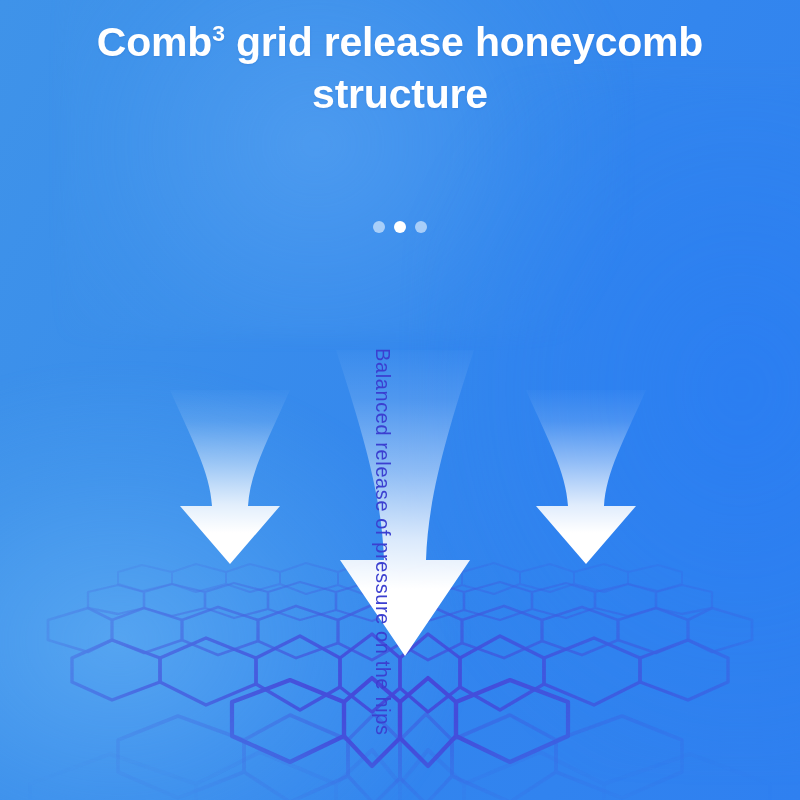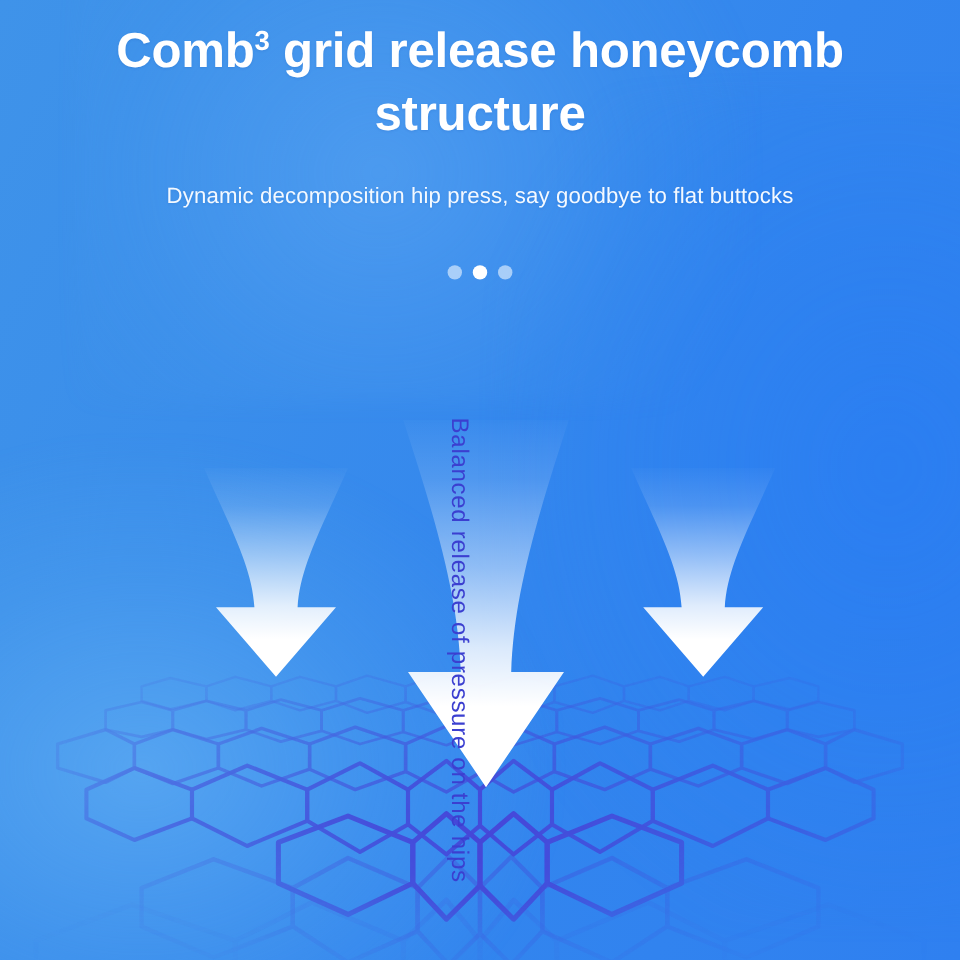--- a/index.html
+++ b/index.html
@@ -336,7 +336,6 @@
 
   <div class="headline"><span>Comb</span><sup>3</sup><span> grid release honeycomb structure</span></div>
 
-  <div class="subhead">Dynamic decomposition hip press, say goodbye to flat buttocks</div>
 
   <div class="dots">
     <span class="dot"></span>

